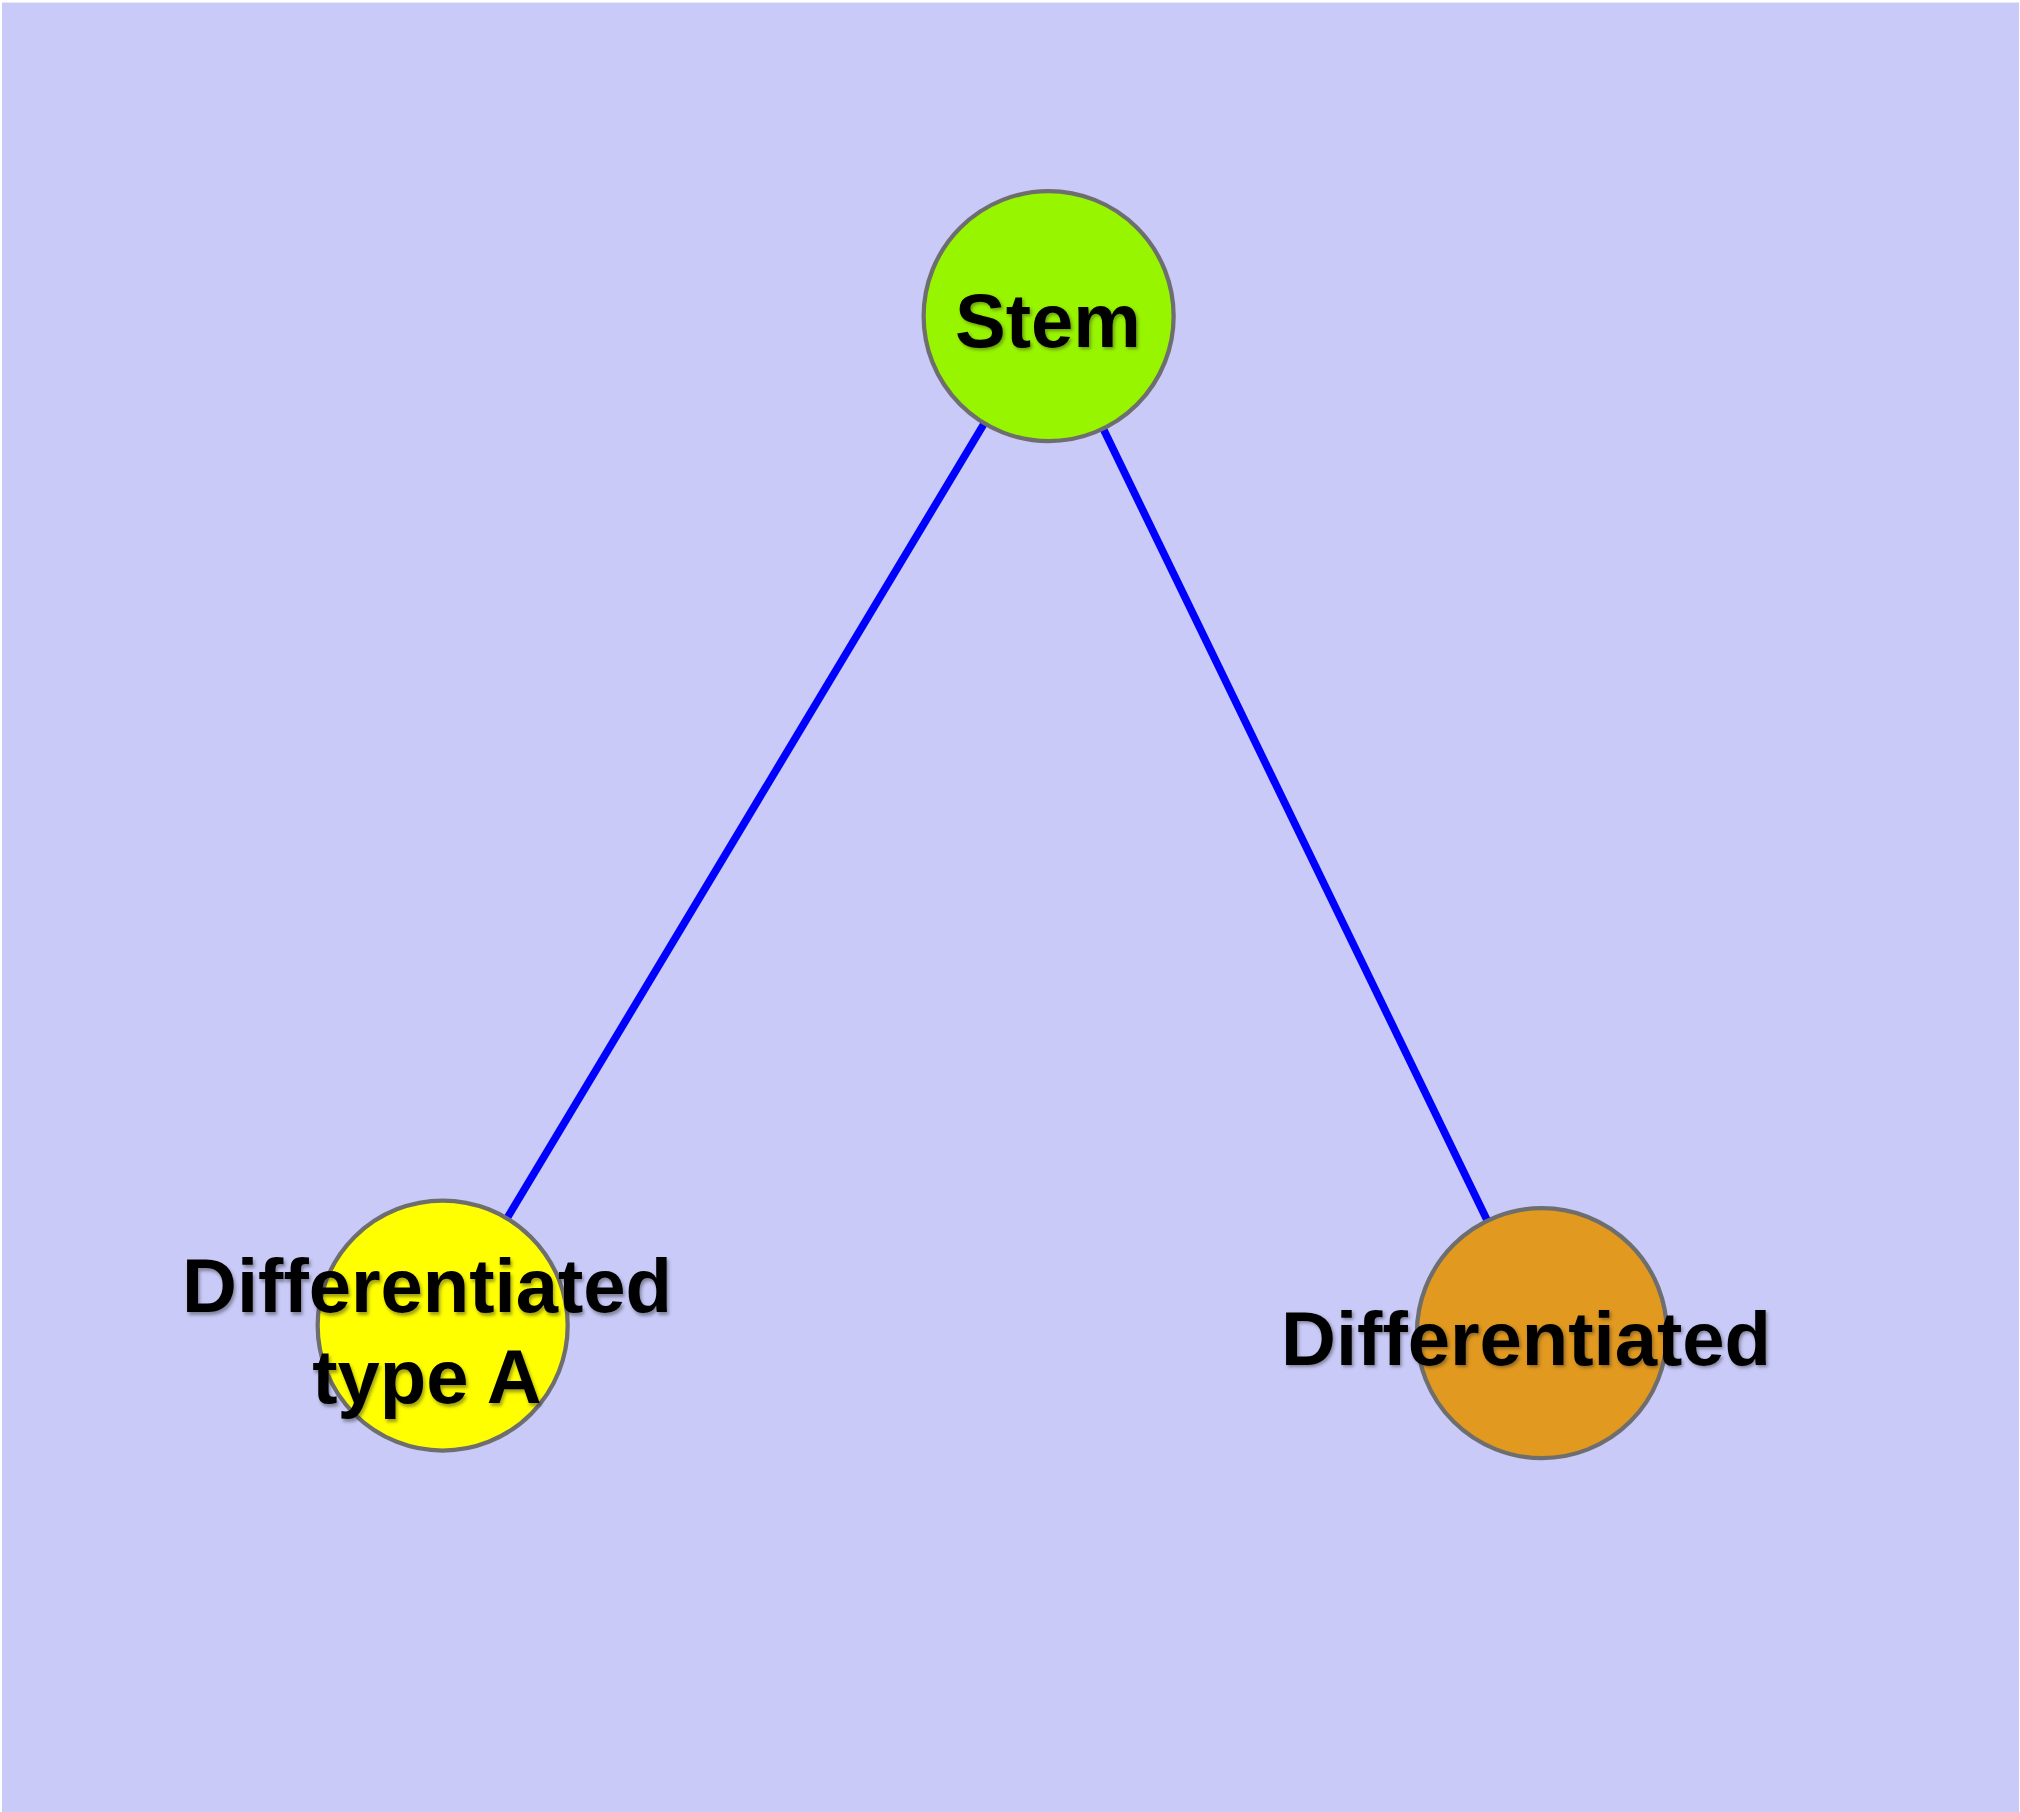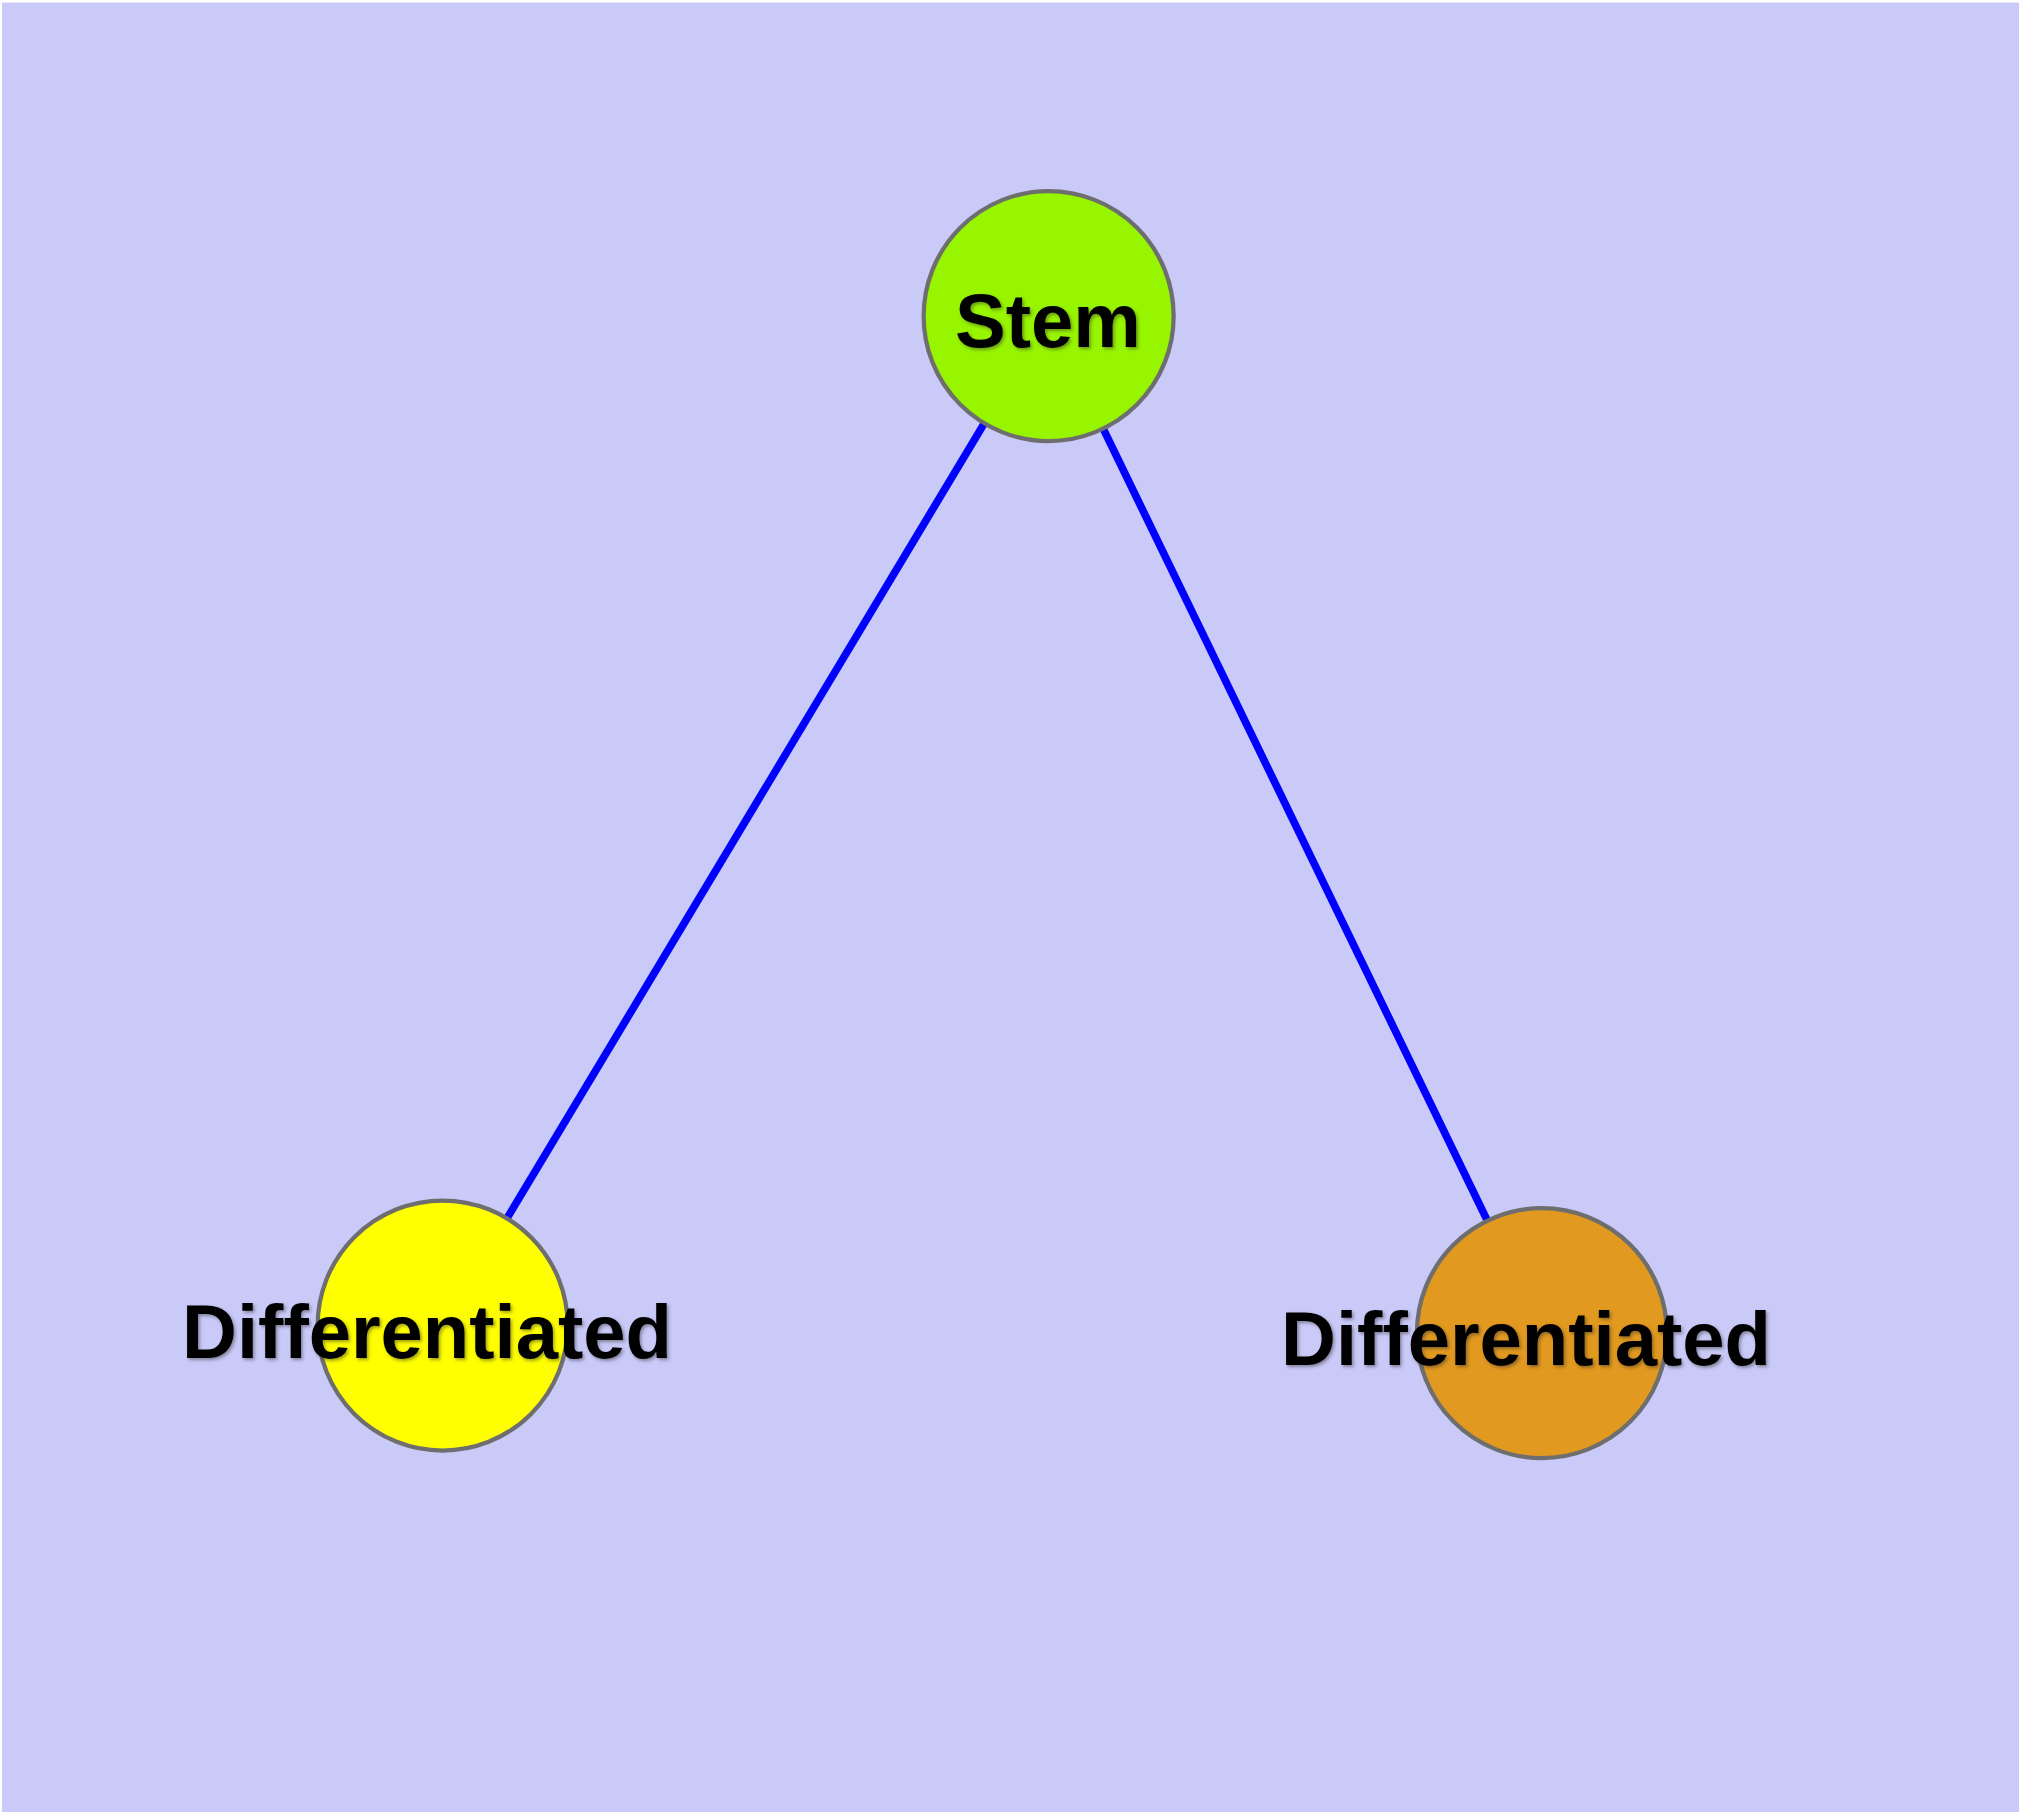--- a/index.html
+++ b/index.html
@@ -67,6 +67,7 @@
       </div>
       <div class="node-label" style="left: 427px; top: 1331px; color: rgb(0, 0, 0);">
         <div>Differentiated</div>
+        <div>type A</div>
       </div>
       <div class="node-label" style="left: 1526px; top: 1338px; color: rgb(0, 0, 0);">
         <div>Differentiated</div>

